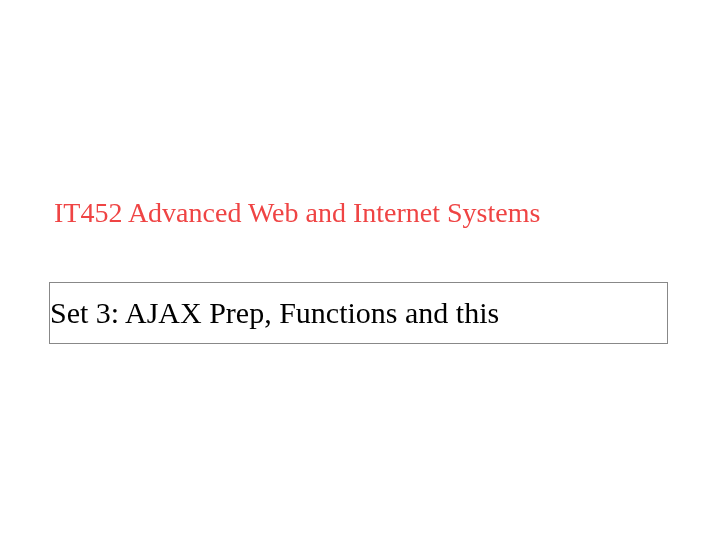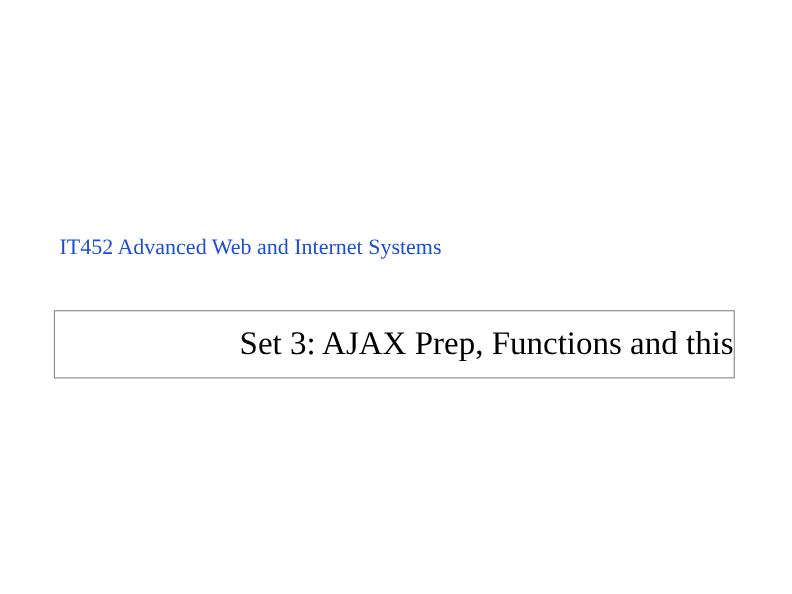--- a/index.html
+++ b/index.html
@@ -17,10 +17,10 @@
     }
     .course-title {
       position: absolute;
-      top: 214px;
+      top: 197px;
       left: 54px;
-      font-size: 20px;
-      color: #1d4ed8;
+      font-size: 28px;
+      color: #ef4444;
       font-weight: normal;
     }
     .slide-title-box {

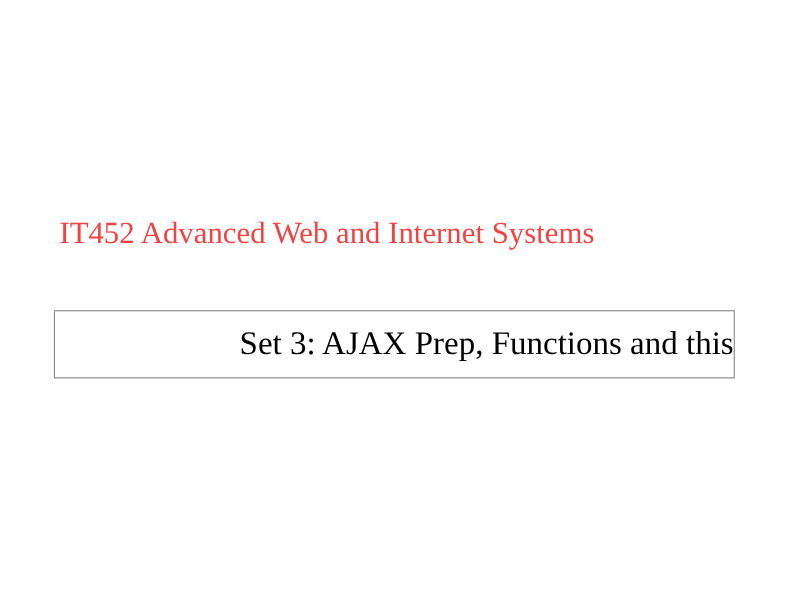--- a/index.html
+++ b/index.html
@@ -32,7 +32,7 @@
       border: 1px solid #888888;
       display: flex;
       align-items: center;
-      justify-content: flex-end;
+      justify-content: flex-start;
     }
     .slide-title-text {
       font-size: 30px;

